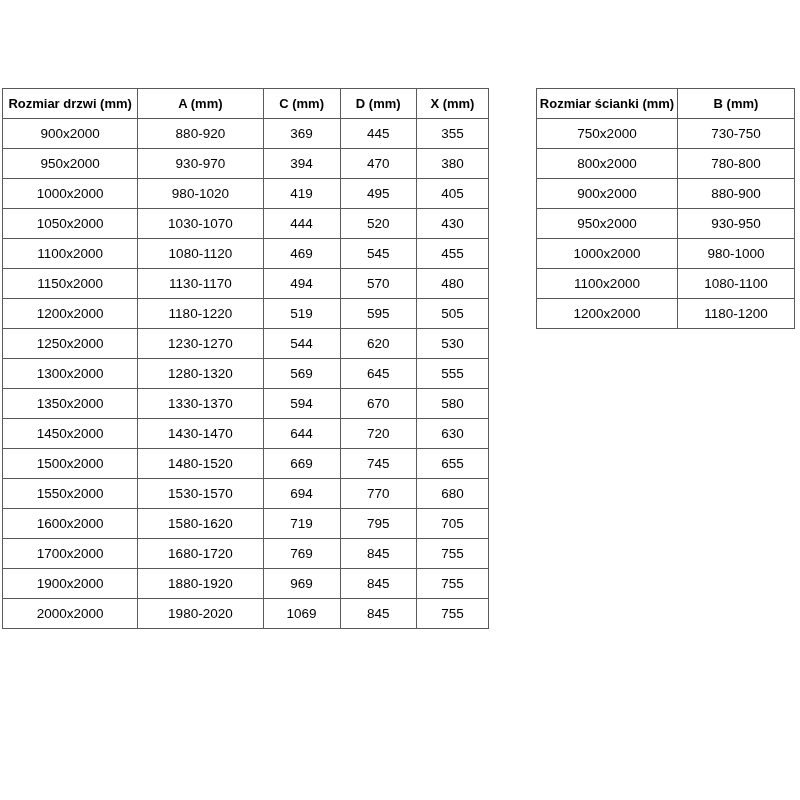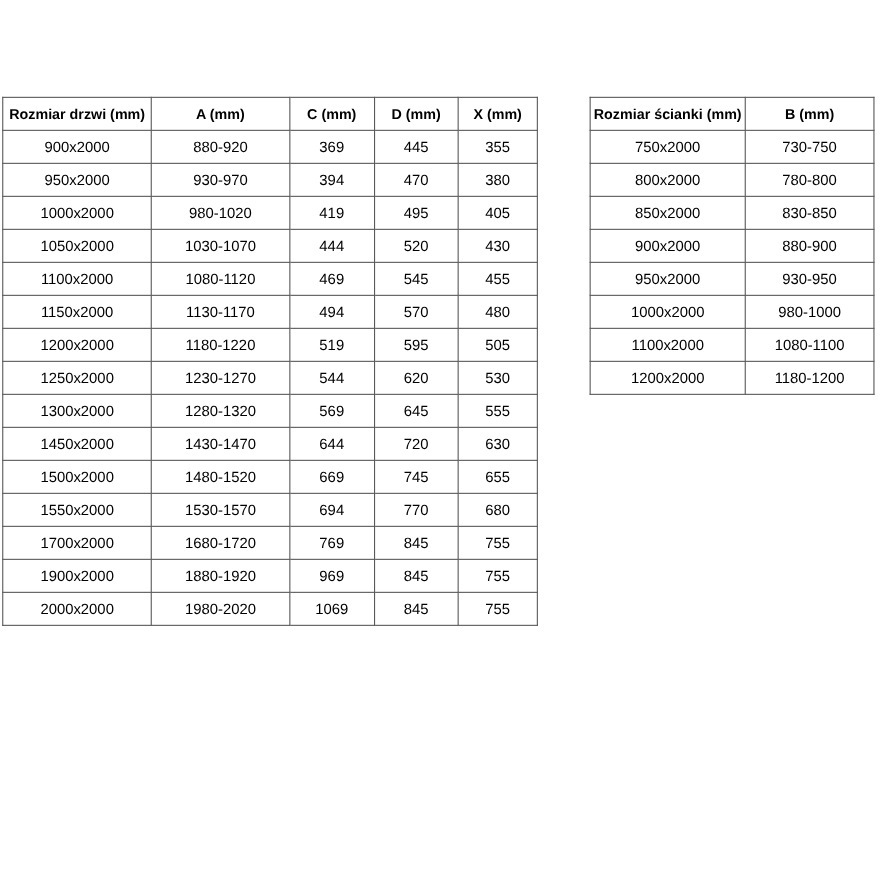--- a/index.html
+++ b/index.html
@@ -193,10 +193,6 @@
           <td>780-800</td>
         </tr>
         <tr>
-          <td>850x2000</td>
-          <td>830-850</td>
-        </tr>
-        <tr>
           <td>900x2000</td>
           <td>880-900</td>
         </tr>

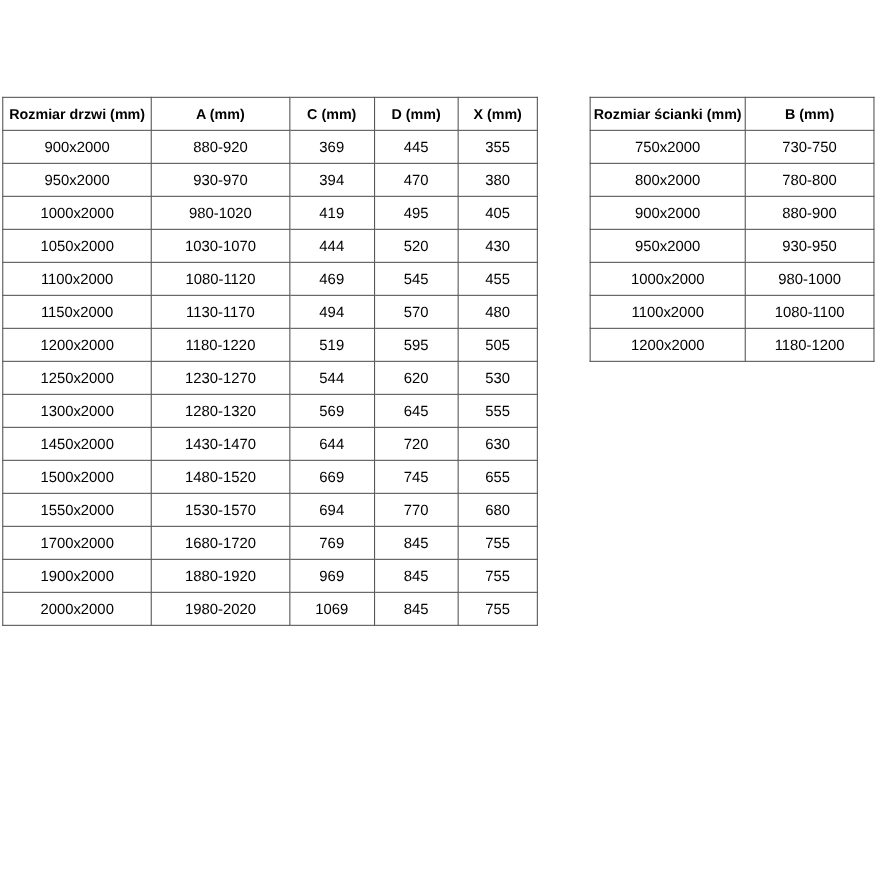--- a/index.html
+++ b/index.html
@@ -128,6 +128,13 @@
           <td>555</td>
         </tr>
         <tr>
+          <td>1350x2000</td>
+          <td>1330-1370</td>
+          <td>594</td>
+          <td>670</td>
+          <td>580</td>
+        </tr>
+        <tr>
           <td>1450x2000</td>
           <td>1430-1470</td>
           <td>644</td>

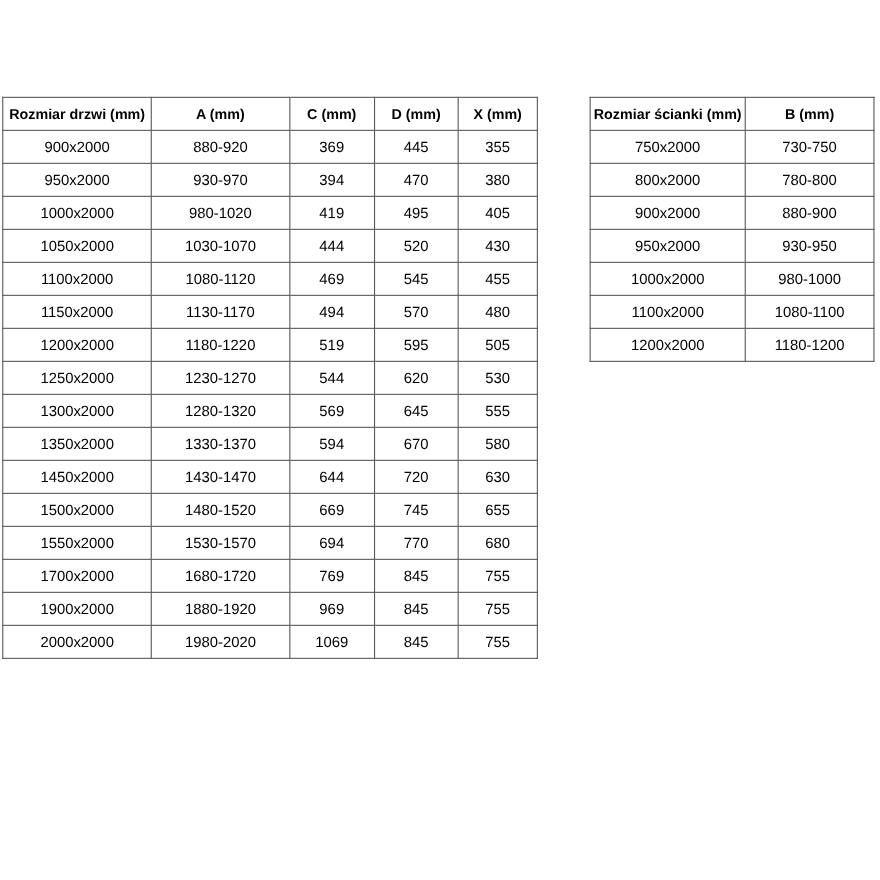--- a/index.html
+++ b/index.html
@@ -156,6 +156,13 @@
           <td>680</td>
         </tr>
         <tr>
+          <td>1600x2000</td>
+          <td>1580-1620</td>
+          <td>719</td>
+          <td>795</td>
+          <td>705</td>
+        </tr>
+        <tr>
           <td>1700x2000</td>
           <td>1680-1720</td>
           <td>769</td>

